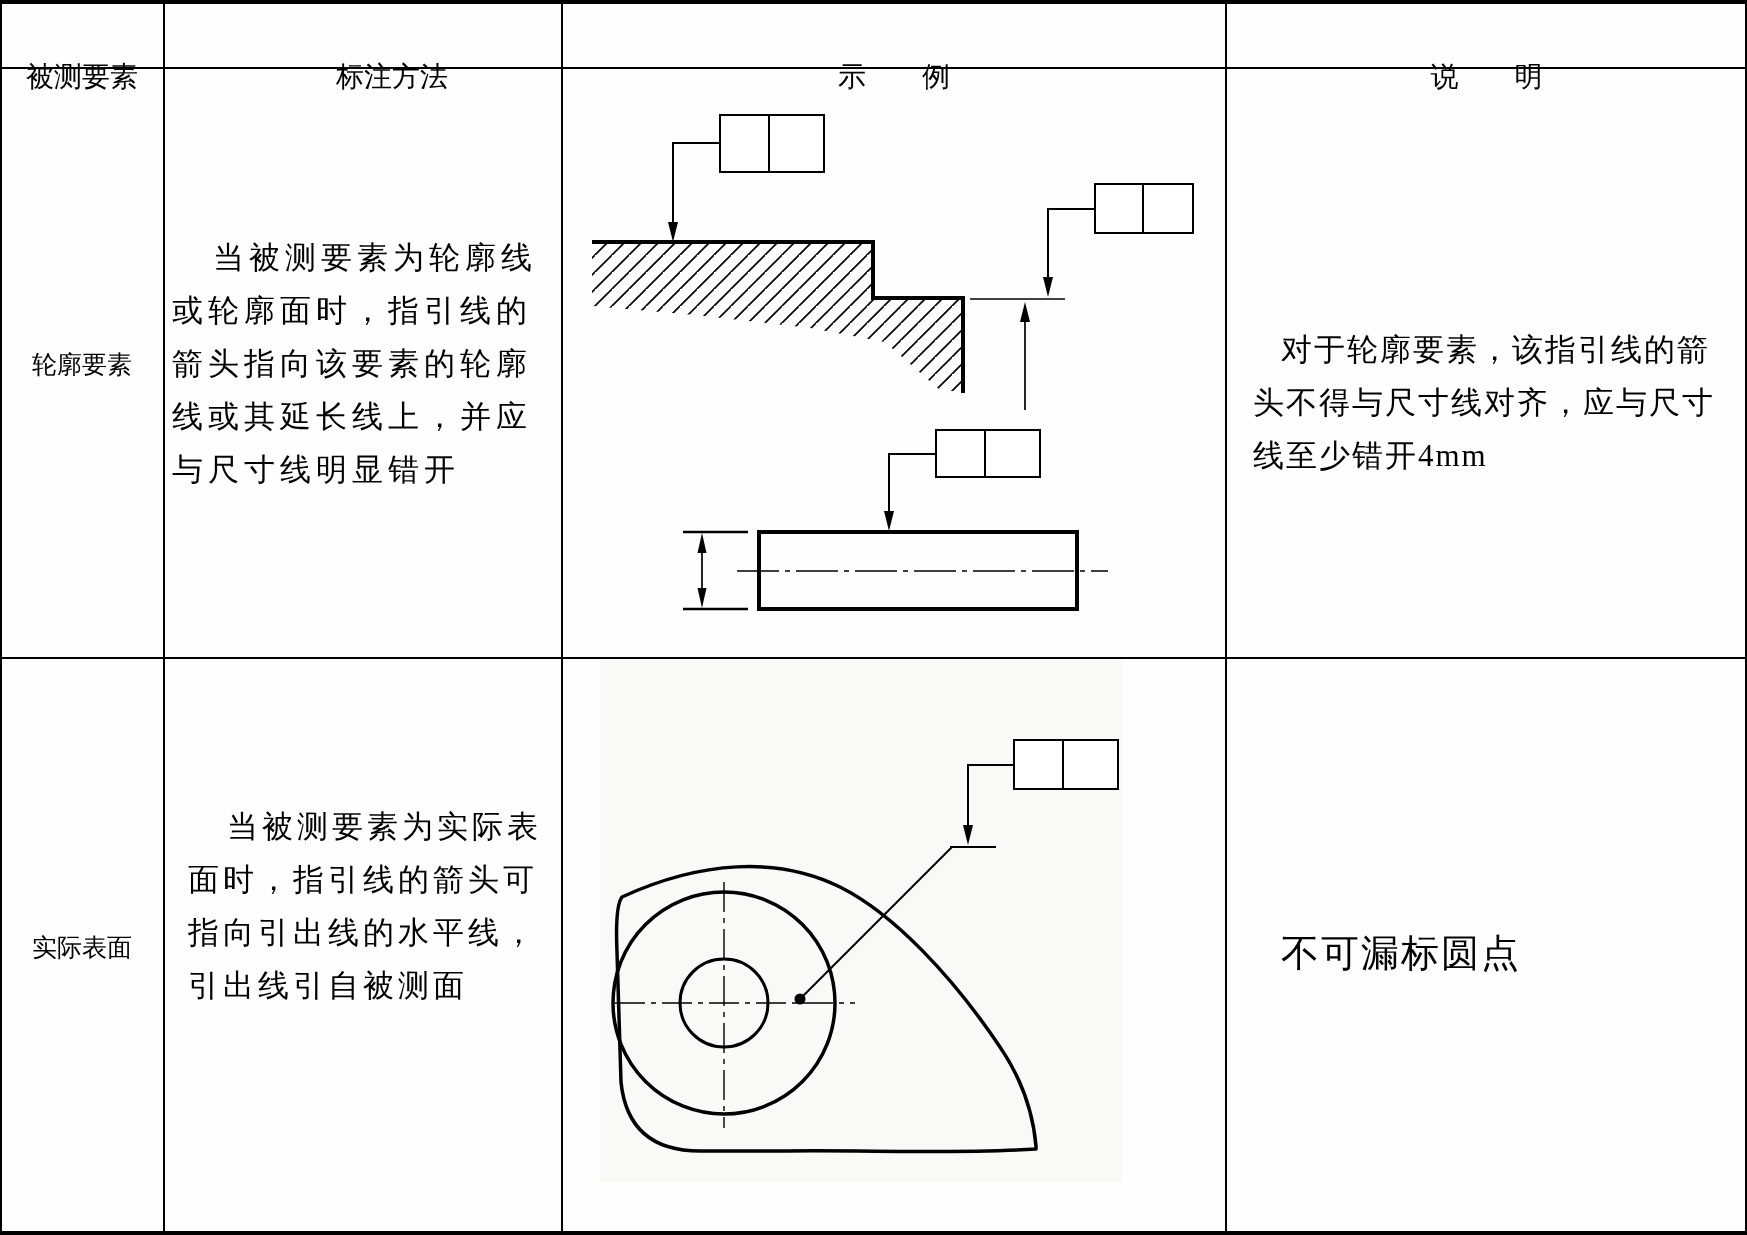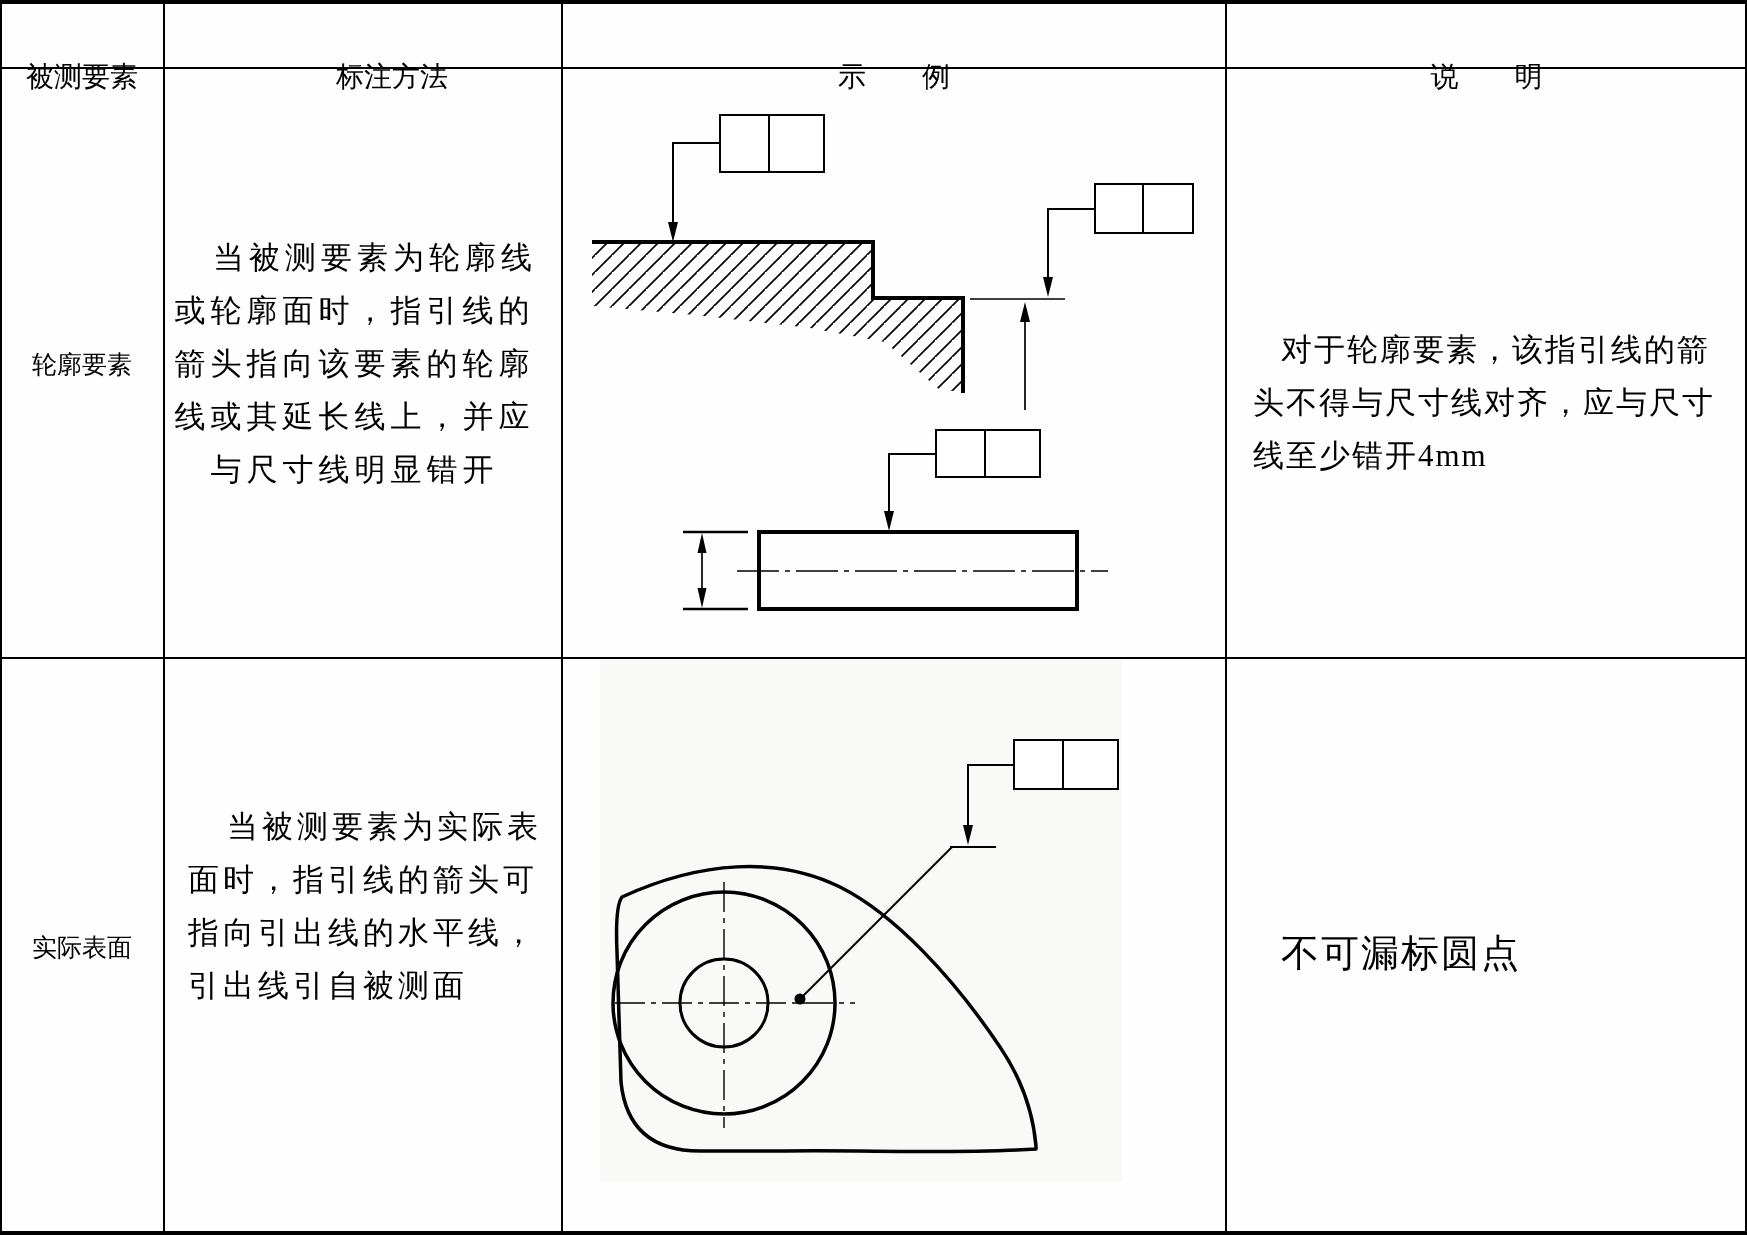--- a/index.html
+++ b/index.html
@@ -24,7 +24,7 @@
   }
   .para{position:absolute;font-size:31px;line-height:53px;}
   .para .ln{white-space:nowrap;height:53px;}
-  .ls5 .ln{letter-spacing:5px;text-align:center;}
+  .ls5 .ln{letter-spacing:5px;}
   .ls4 .ln{letter-spacing:4px;}
   .ls2 .ln{letter-spacing:2px;}
   .ind41 .ln:first-child{text-indent:41px;}

